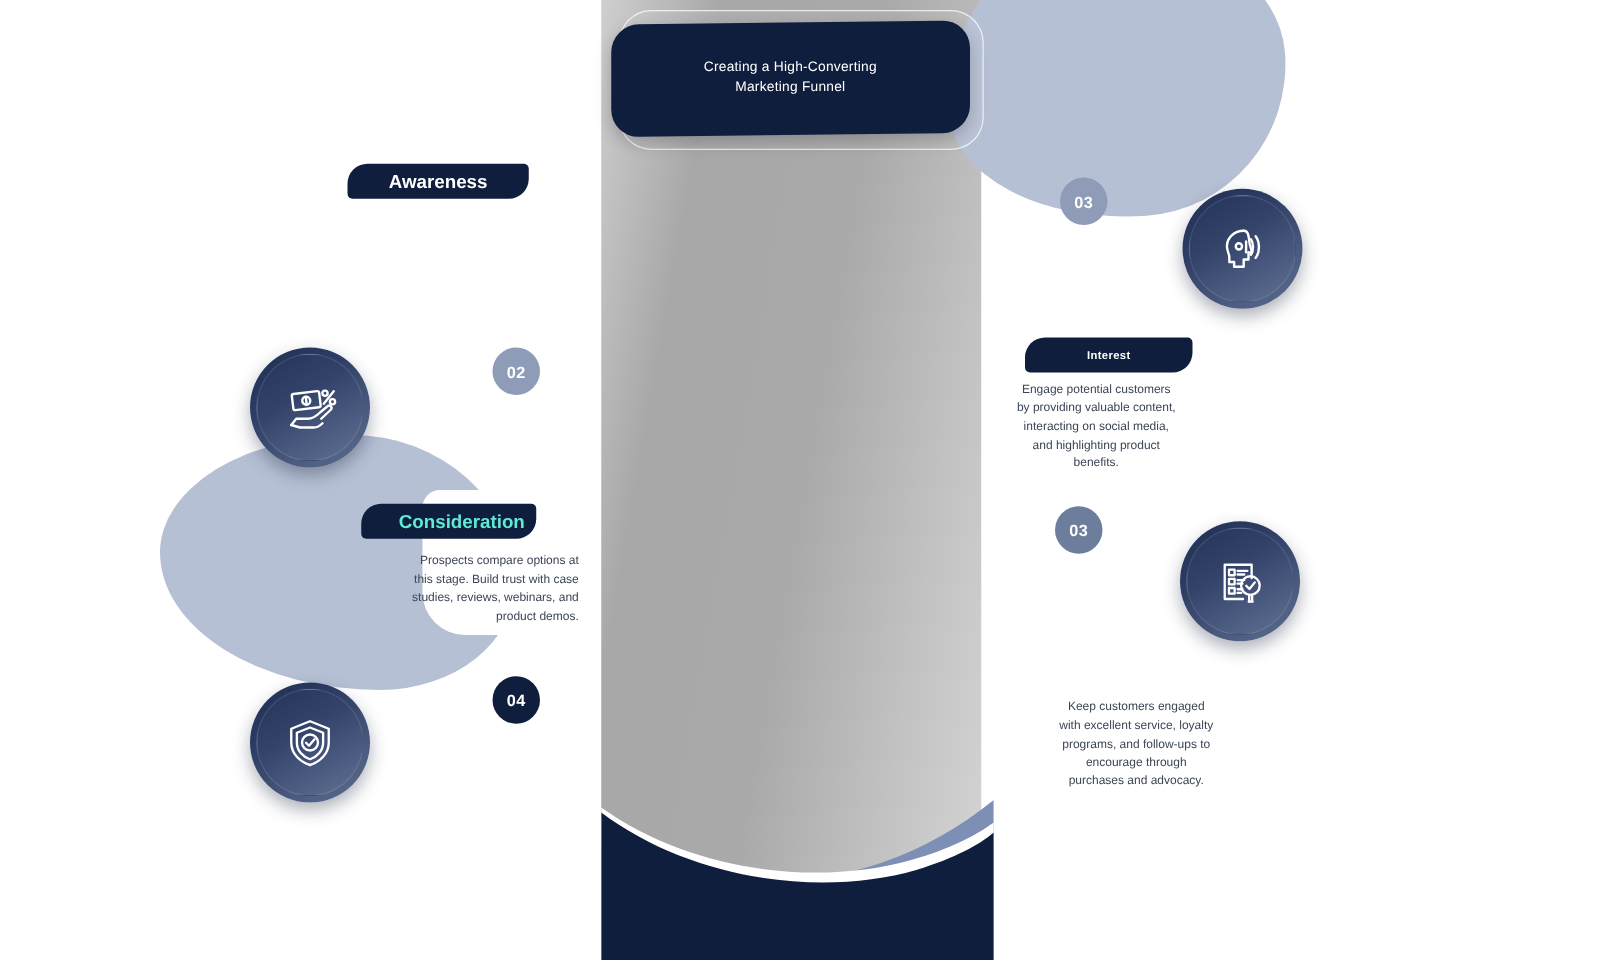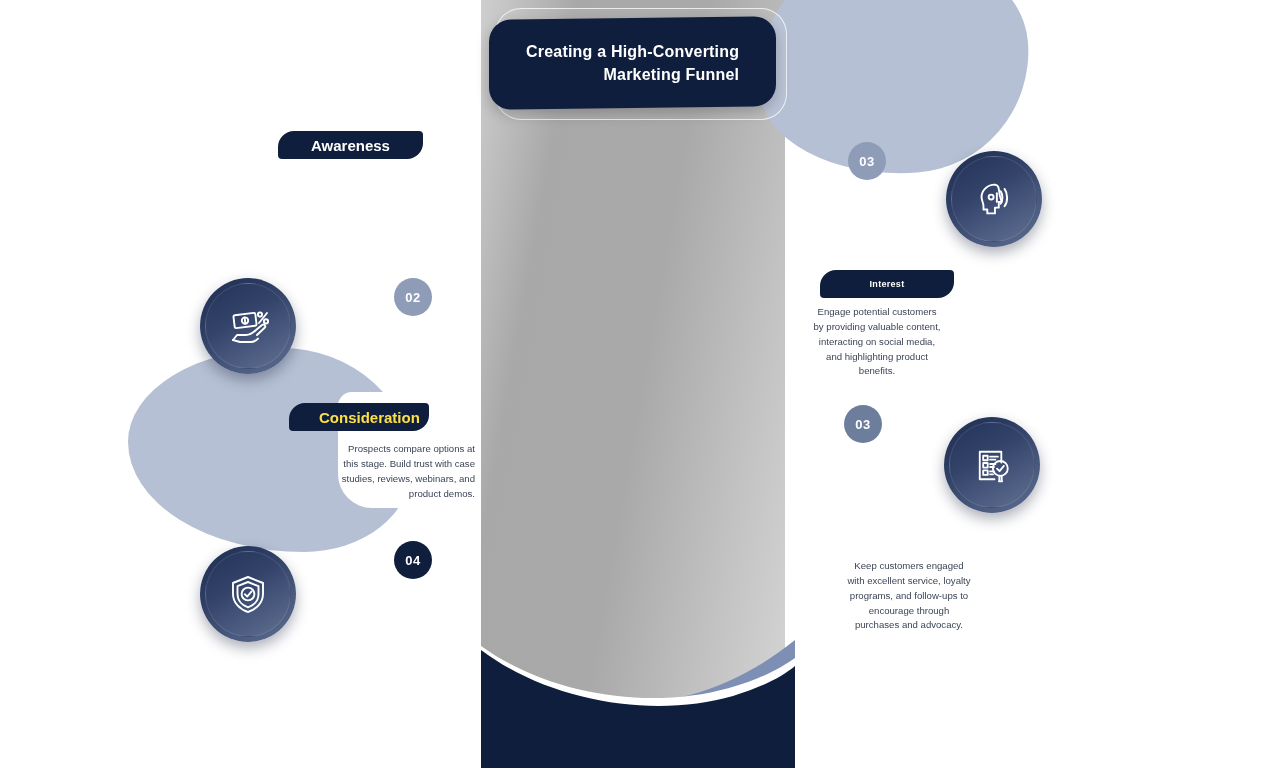--- a/index.html
+++ b/index.html
@@ -49,8 +49,8 @@
   }
   .title-card .title-text{
     transform:skewY(0.7deg);
-    color:#ffffff;font-size:16px;font-weight:bold;line-height:1.45;
-    text-align:right;letter-spacing:.2px;padding:0 18px;
+    color:#ffffff;font-size:11px;font-weight:normal;line-height:1.45;
+    text-align:center;letter-spacing:.2px;padding:0 18px;
   }
 
   

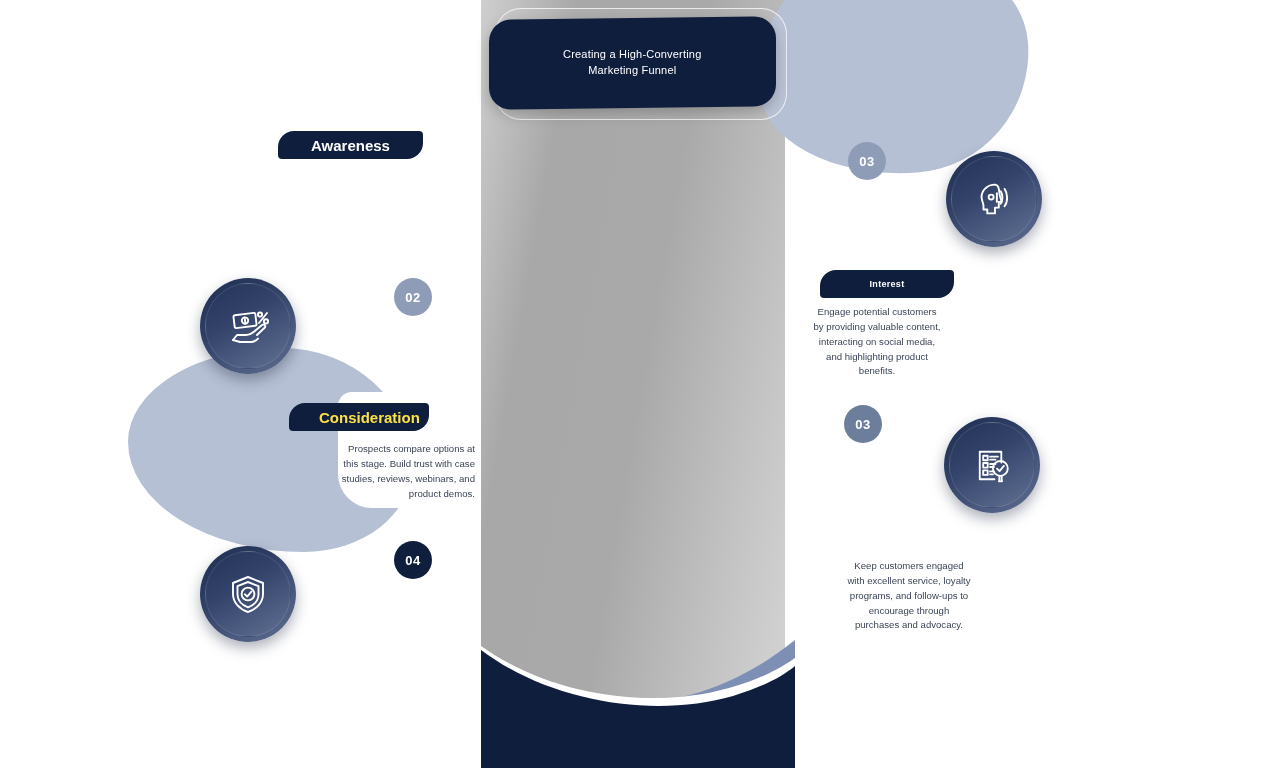--- a/index.html
+++ b/index.html
@@ -165,7 +165,7 @@
   </div>
 
   <div class="pill big" style="left:289px;top:403px;width:140px;height:28px;justify-content:flex-start;overflow:visible;">
-    <span style="position:absolute;left:30px;white-space:nowrap;color:#fde047;">Consideration</span>
+    <span style="position:absolute;left:30px;white-space:nowrap;color:#5eead4;">Consideration</span>
   </div>
   <div class="copy right" style="left:338px;top:442px;width:137px;">Prospects compare options at this stage. Build trust with case studies, reviews, webinars, and product demos.</div>
   <div class="badge mid" style="left:844px;top:405px;">

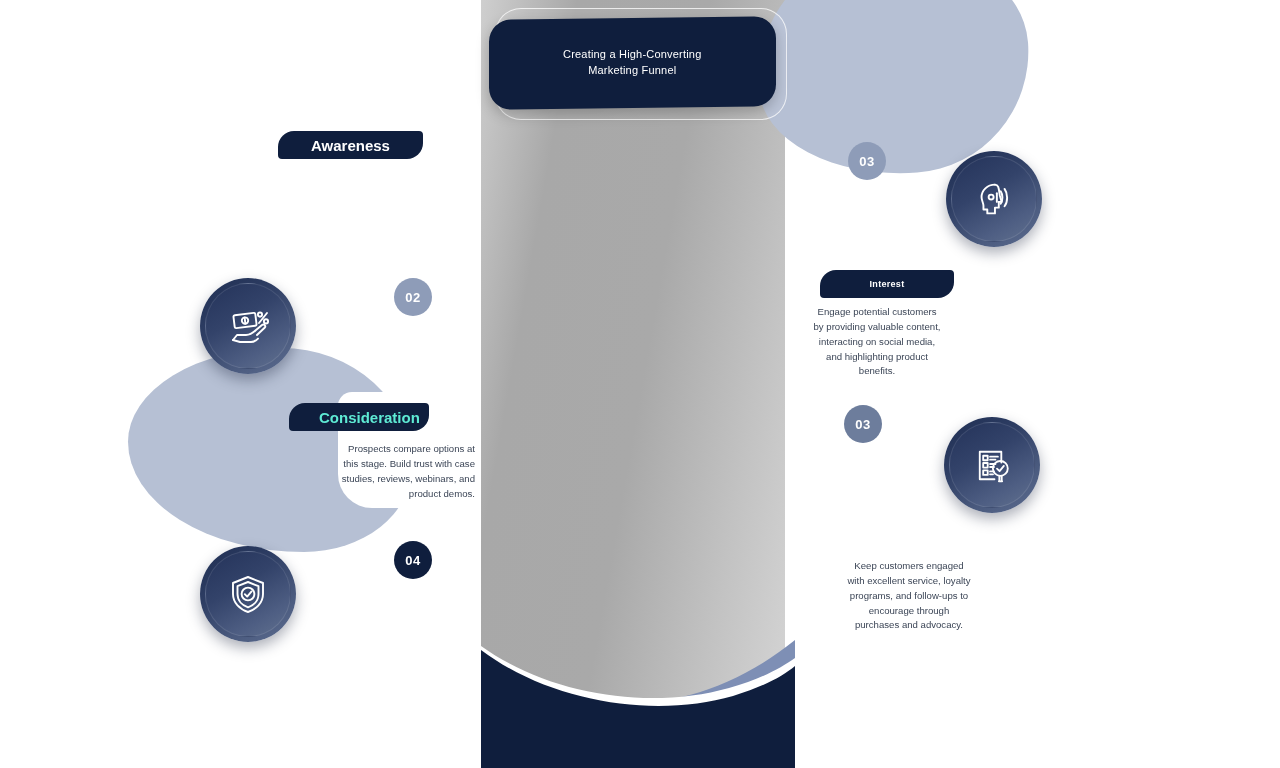--- a/index.html
+++ b/index.html
@@ -167,7 +167,7 @@
   <div class="pill big" style="left:289px;top:403px;width:140px;height:28px;justify-content:flex-start;overflow:visible;">
     <span style="position:absolute;left:30px;white-space:nowrap;color:#5eead4;">Consideration</span>
   </div>
-  <div class="copy right" style="left:338px;top:442px;width:137px;">Prospects compare options at this stage. Build trust with case studies, reviews, webinars, and product demos.</div>
+  <div class="copy right" style="left:326px;top:442px;width:137px;">Prospects compare options at this stage. Build trust with case studies, reviews, webinars, and product demos.</div>
   <div class="badge mid" style="left:844px;top:405px;">
     <span>03</span>
   </div>

